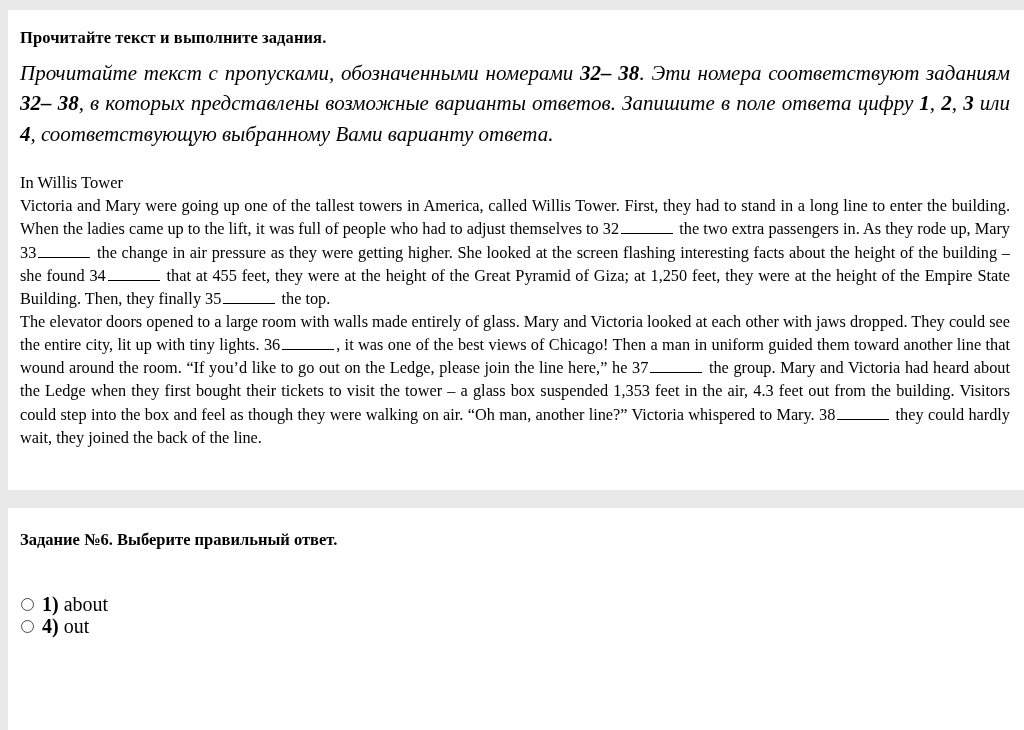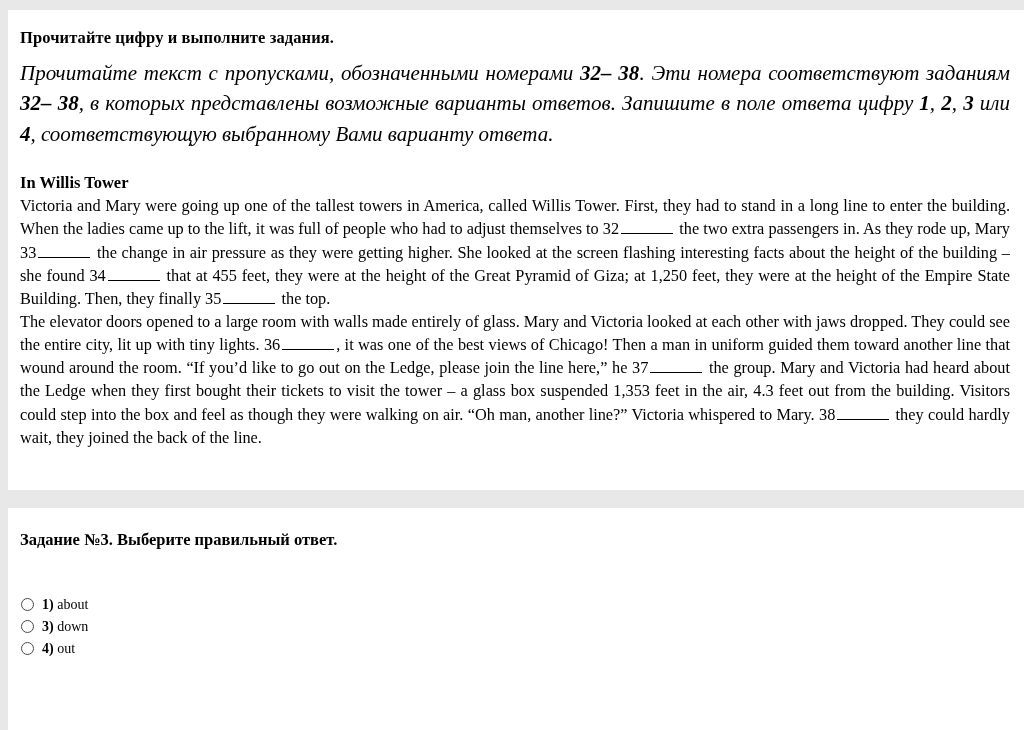--- a/index.html
+++ b/index.html
@@ -140,7 +140,7 @@
 
   <div class="content">
 
-    <div class="task-title">Прочитайте цифру и выполните задания.</div>
+    <div class="task-title">Прочитайте текст и выполните задания.</div>
 
     <div class="instruction"><span>Прочитайте текст с пропусками, обозначенными номерами </span><b>32– 38</b><span>. Эти номера соответствуют заданиям </span><b>32– 38</b><span>, в которых представлены возможные варианты ответов. Запишите в поле ответа цифру </span><b>1</b><span>, </span><b>2</b><span>, </span><b>3</b><span> или </span><b>4</b><span>, соответствующую выбранному Вами варианту ответа.</span></div>
 

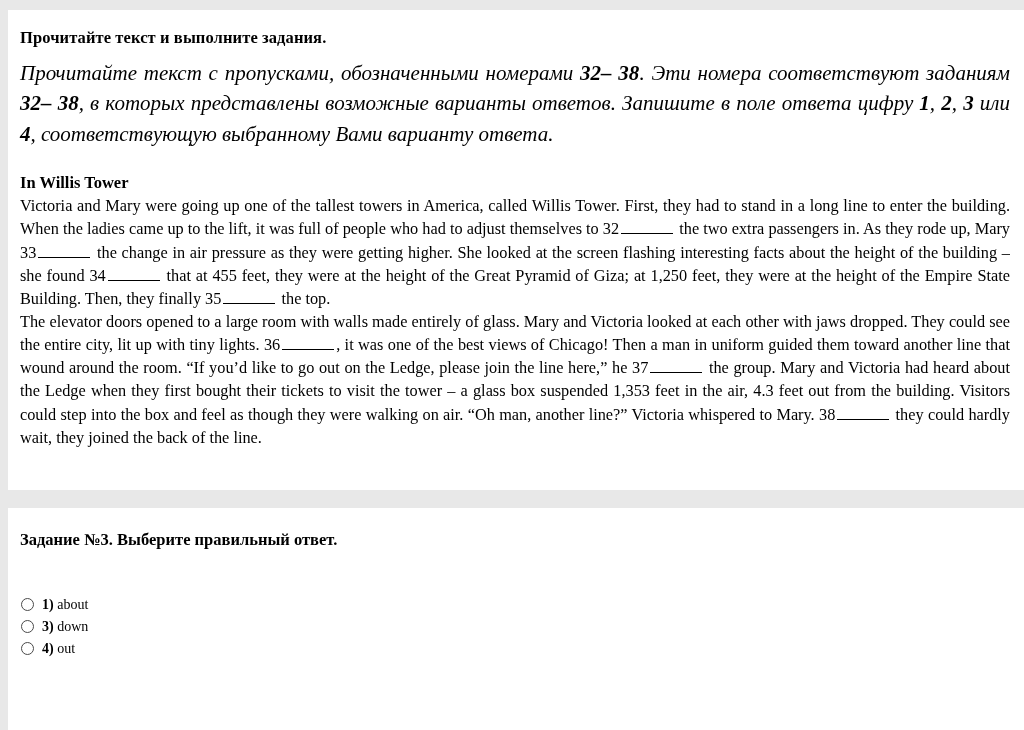--- a/index.html
+++ b/index.html
@@ -62,7 +62,7 @@
     font-weight: bold;
   }
   .text-title {
-    font-weight: bold;
+    font-weight: normal;
     font-size: 16.5px;
     margin-bottom: 1px;
   }

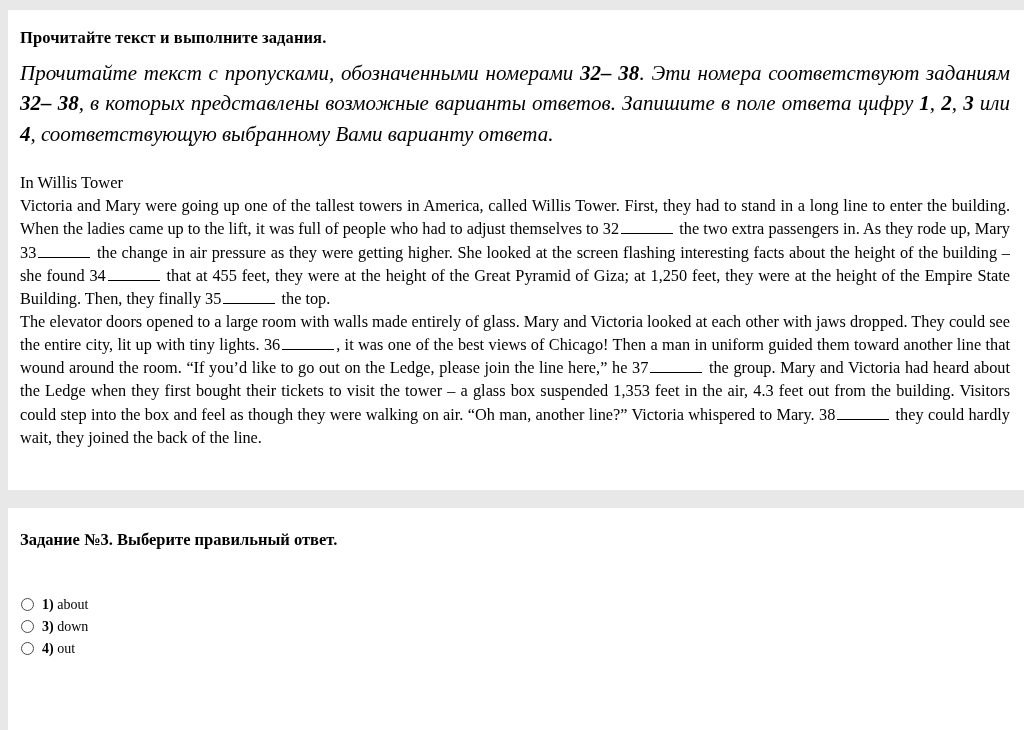--- a/index.html
+++ b/index.html
@@ -156,7 +156,7 @@
   <div class="divider"></div>
 
   <div class="section2">
-    <div class="section2-title">Задание №3. Выберите правильный ответ.</div>
+    <div class="section2-title">Задание №6. Выберите правильный ответ.</div>
     <div class="options">
         <div class="option">
           <span class="radio"></span>

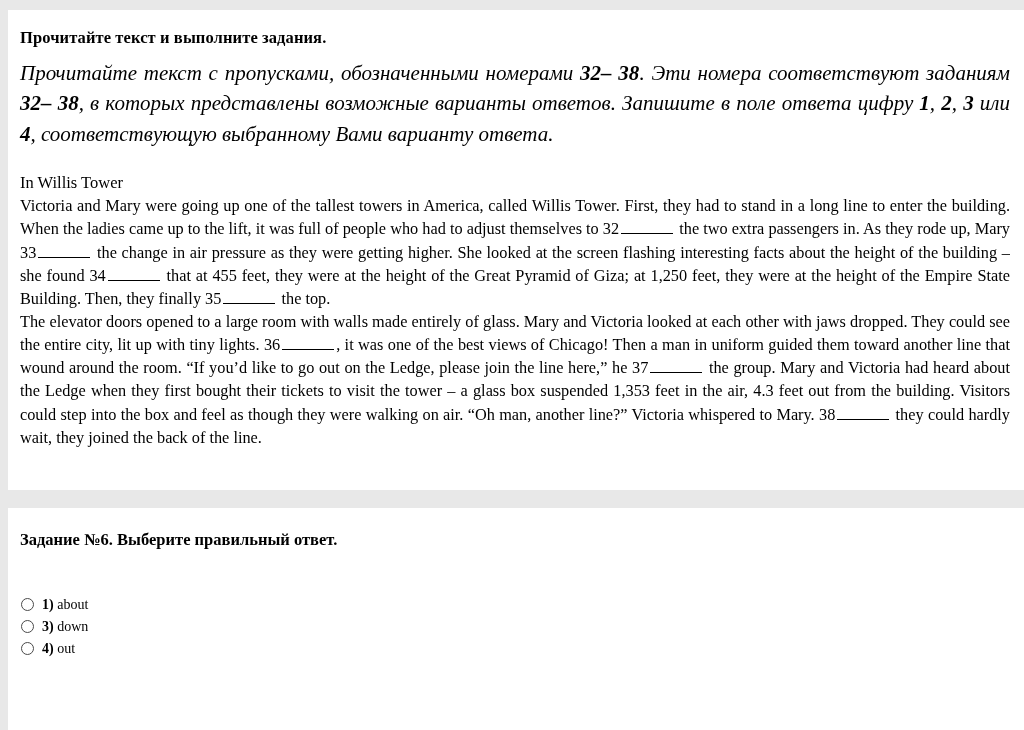--- a/index.html
+++ b/index.html
@@ -124,7 +124,7 @@
     margin-left: 1px;
   }
   .option-label {
-    font-size: 14px;
+    font-size: 20px;
   }
   .option-label b {
     font-weight: bold;

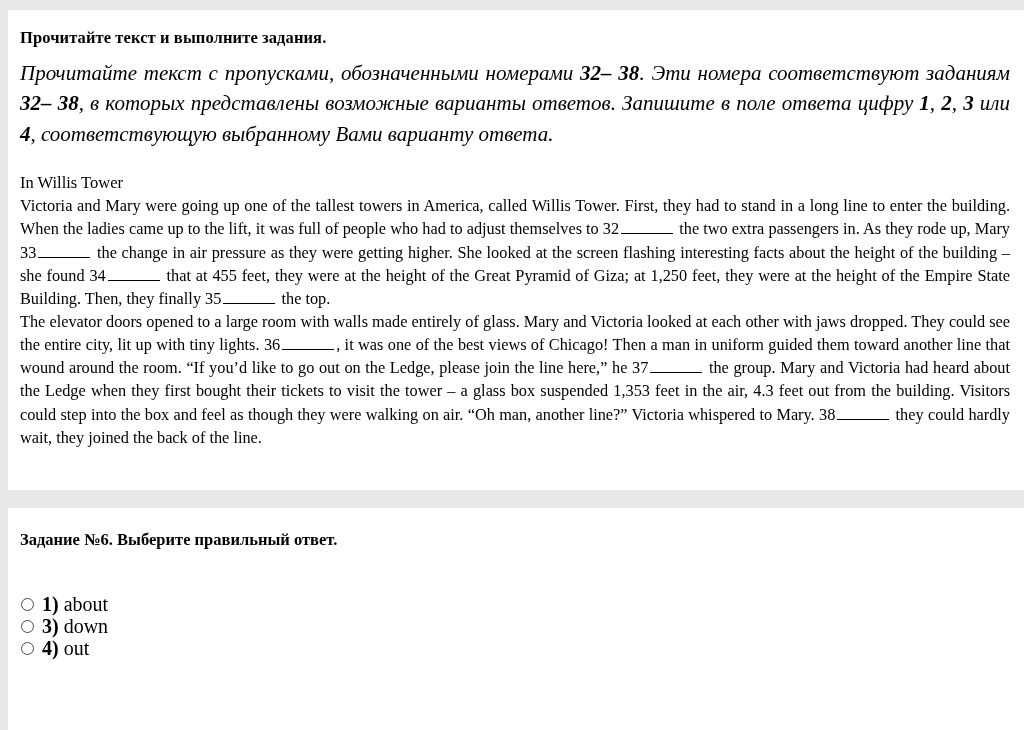--- a/index.html
+++ b/index.html
@@ -164,10 +164,6 @@
         </div>
         <div class="option">
           <span class="radio"></span>
-          <span class="option-label"><b>3)</b> down</span>
-        </div>
-        <div class="option">
-          <span class="radio"></span>
           <span class="option-label"><b>4)</b> out</span>
         </div>
       </div>

